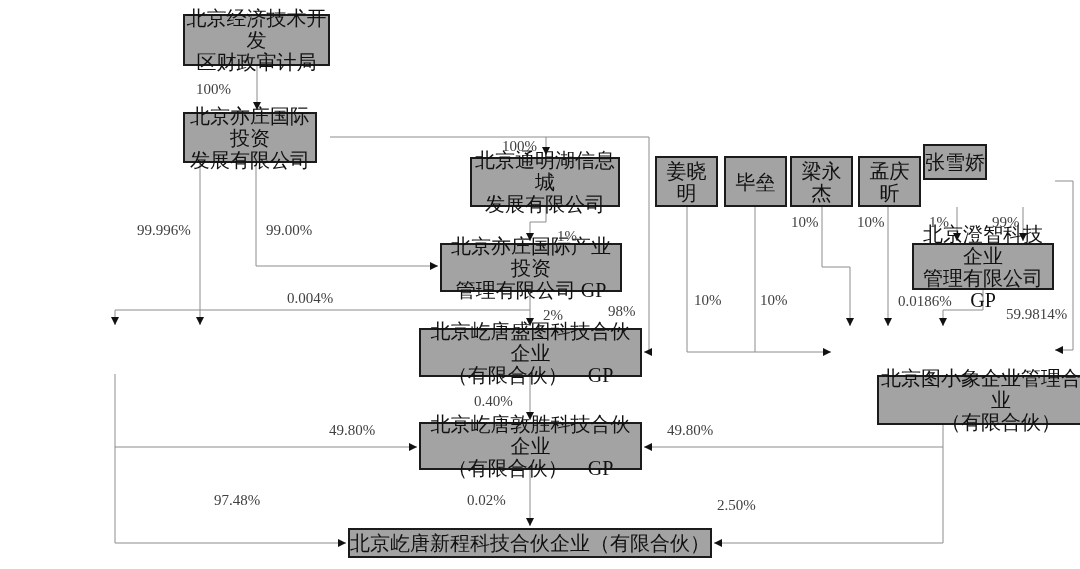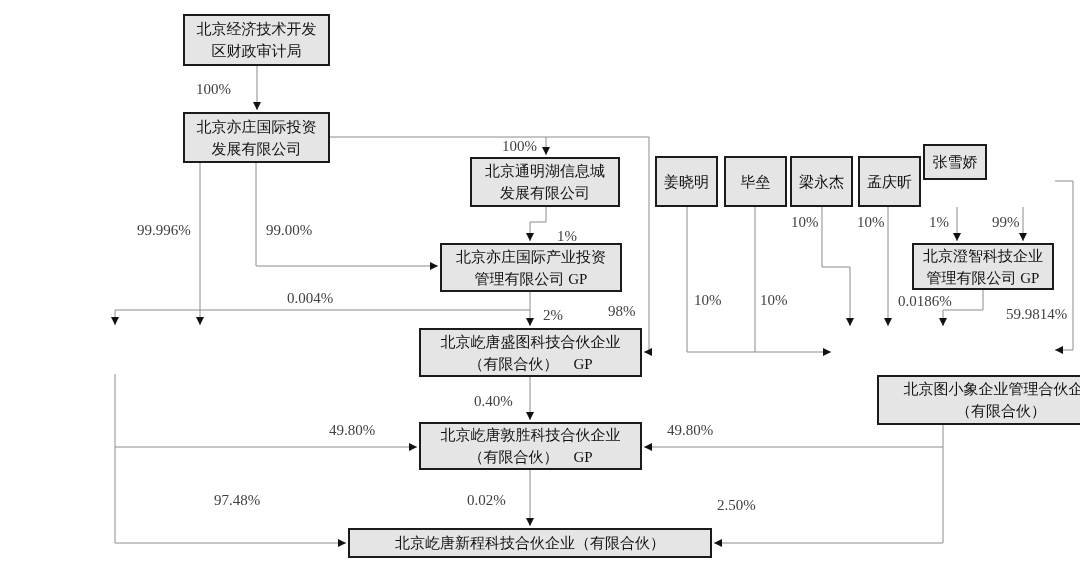--- a/index.html
+++ b/index.html
@@ -10,10 +10,10 @@
   }
   svg.wires{position:absolute;left:0;top:0;width:1080px;height:569px;}
   .node{
-    position:absolute;border:2px solid #1b1b1b;background:#e5e5e5;
+    position:absolute;border:2px solid #1b1b1b;background:#a3a3a3;
     display:flex;align-items:center;justify-content:center;
     text-align:center;white-space:pre-line;
-    font-size:15px;line-height:22px;z-index:2;
+    font-size:20px;line-height:22px;z-index:2;
   }
   .pct{position:absolute;font-size:15px;line-height:15px;color:#404040;z-index:3;}
   

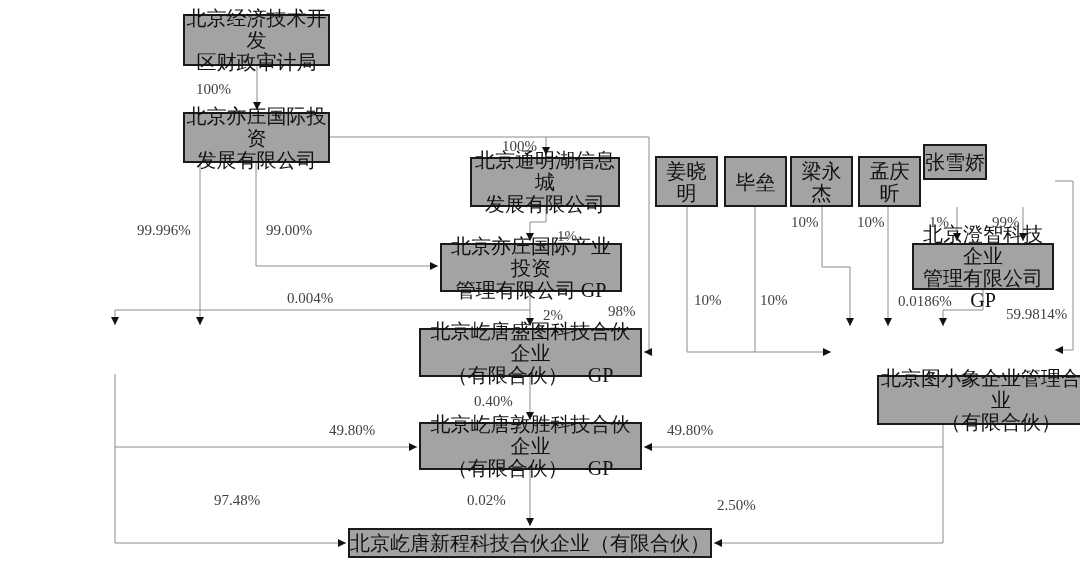--- a/index.html
+++ b/index.html
@@ -18,7 +18,7 @@
   .pct{position:absolute;font-size:15px;line-height:15px;color:#404040;z-index:3;}
   
   #n-audit{left:183px;top:14px;width:147px;height:52px;}
-  #n-yzdev{left:183px;top:112px;width:147px;height:51px;}
+  #n-yzdev{left:183px;top:112px;width:134px;height:51px;}
   #n-tmh{left:470px;top:157px;width:150px;height:50px;}
   #n-mgmt{left:440px;top:243px;width:182px;height:49px;}
   #n-xinxing{left:8px;top:327px;width:220px;height:47px;}

